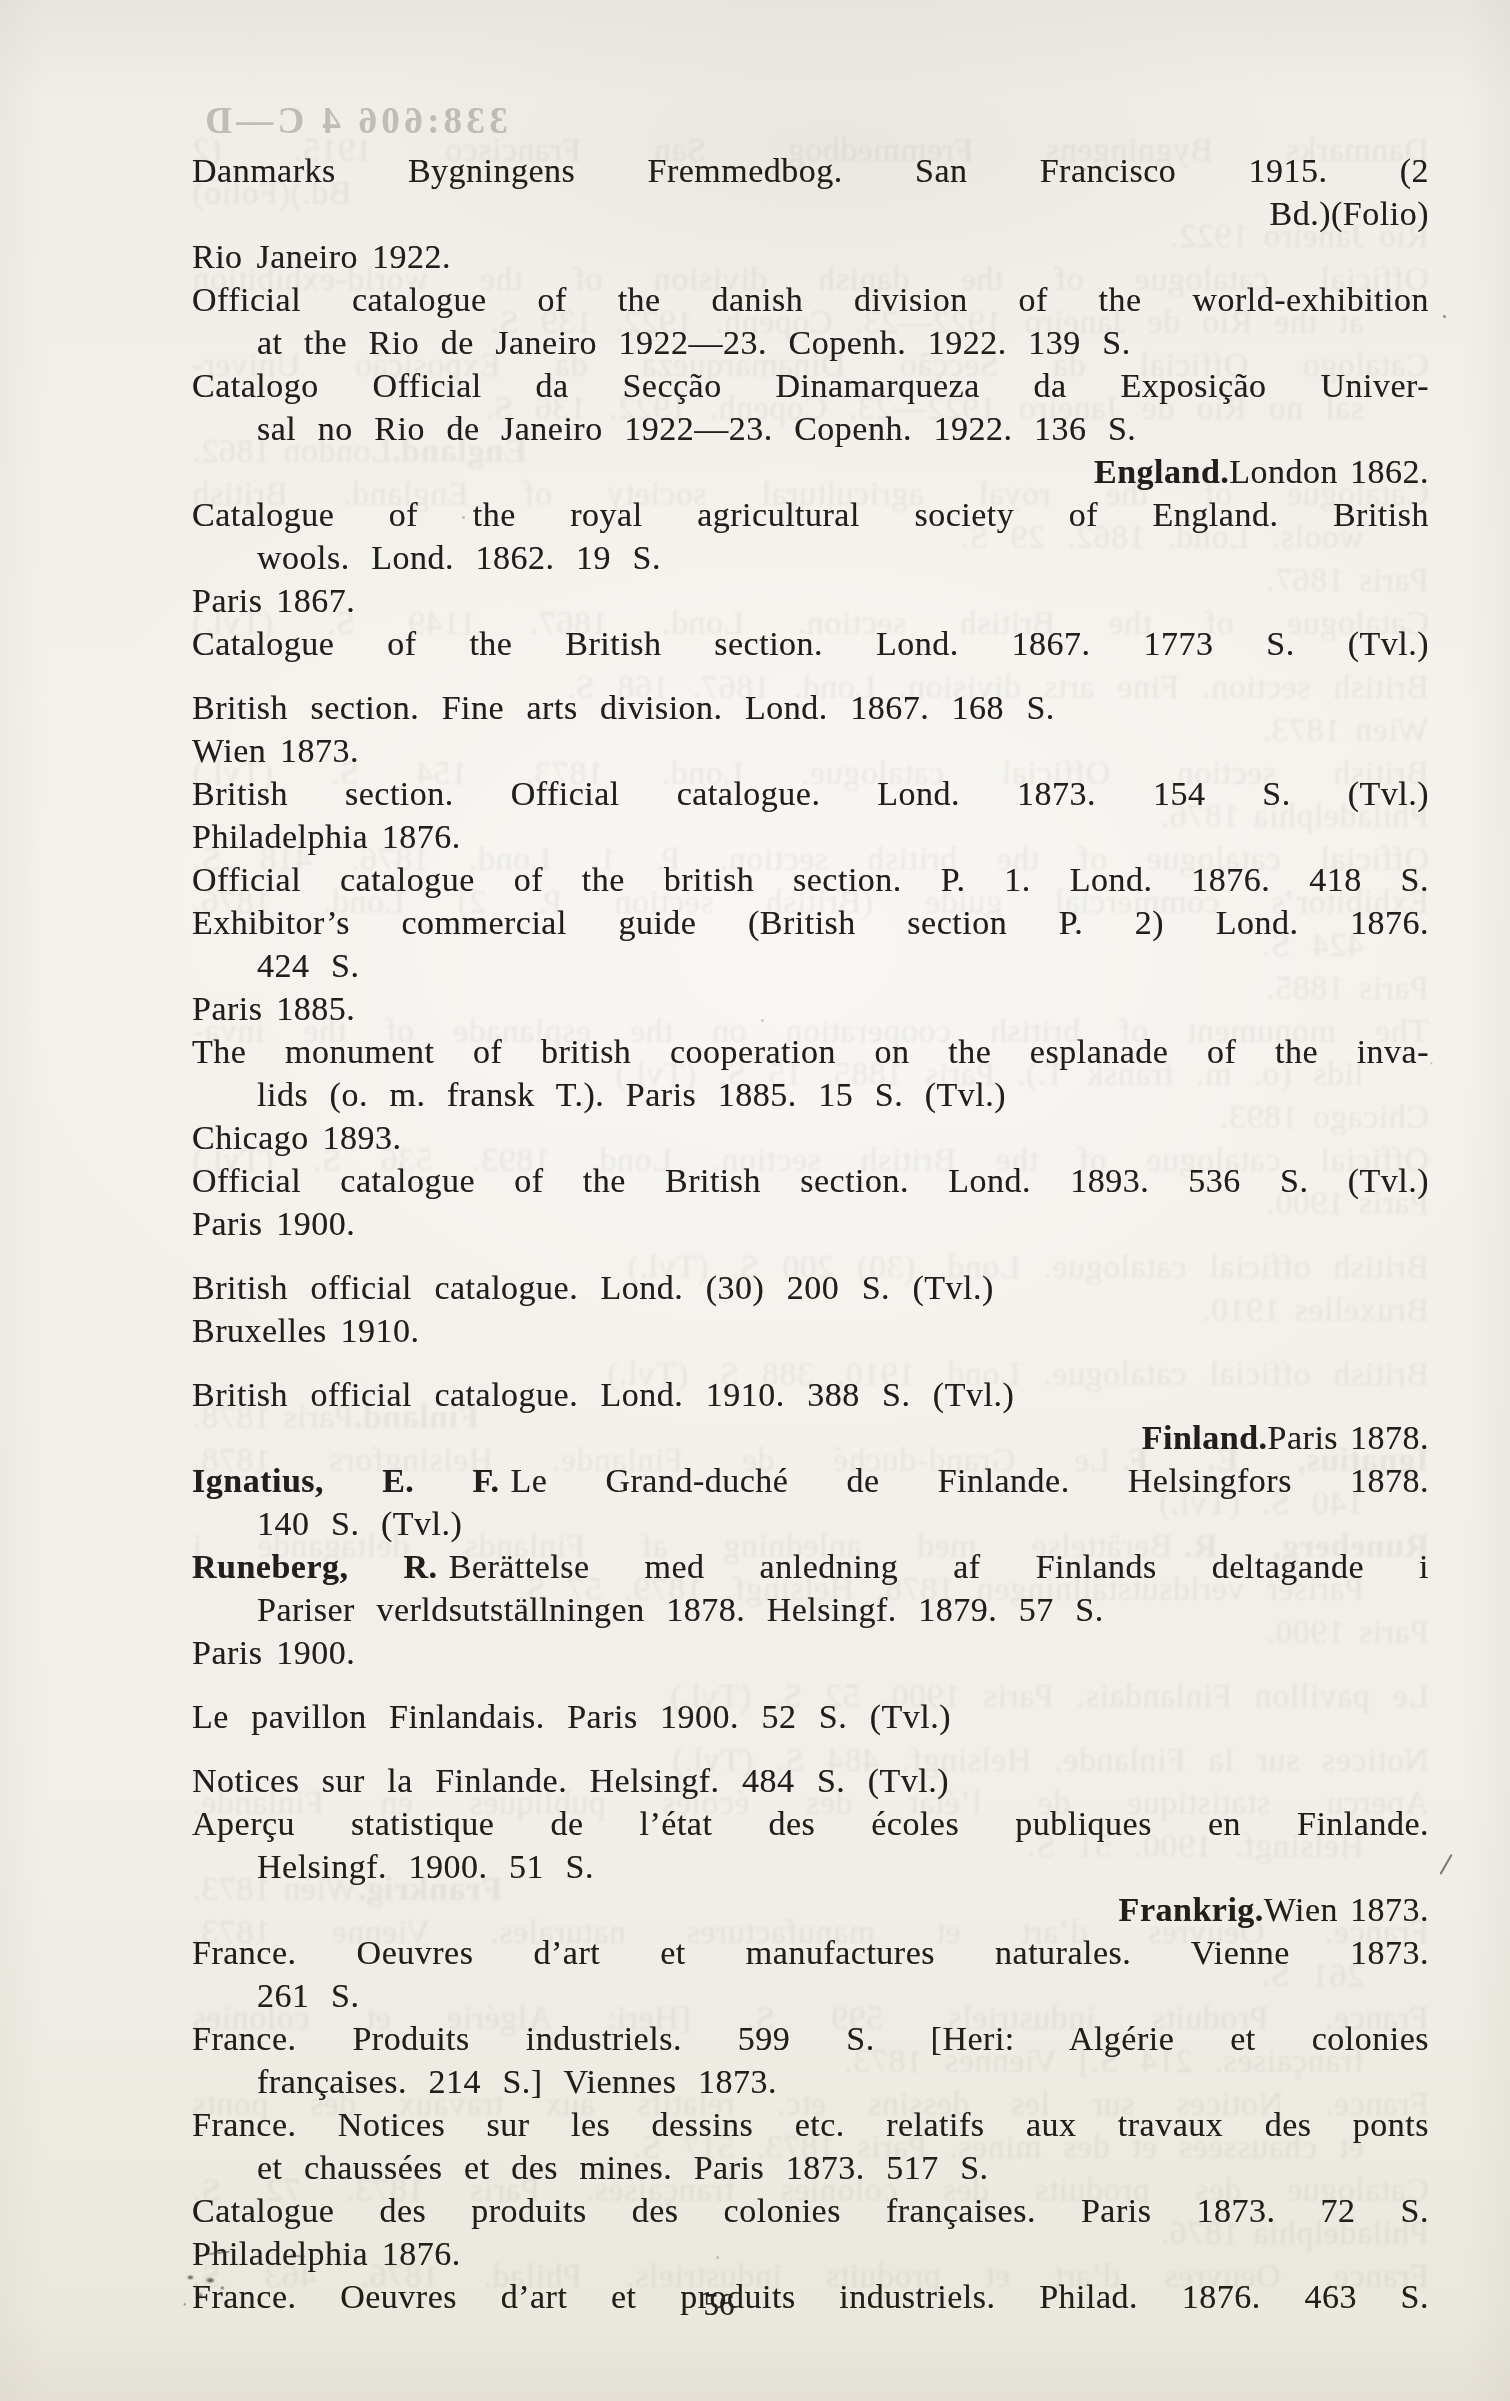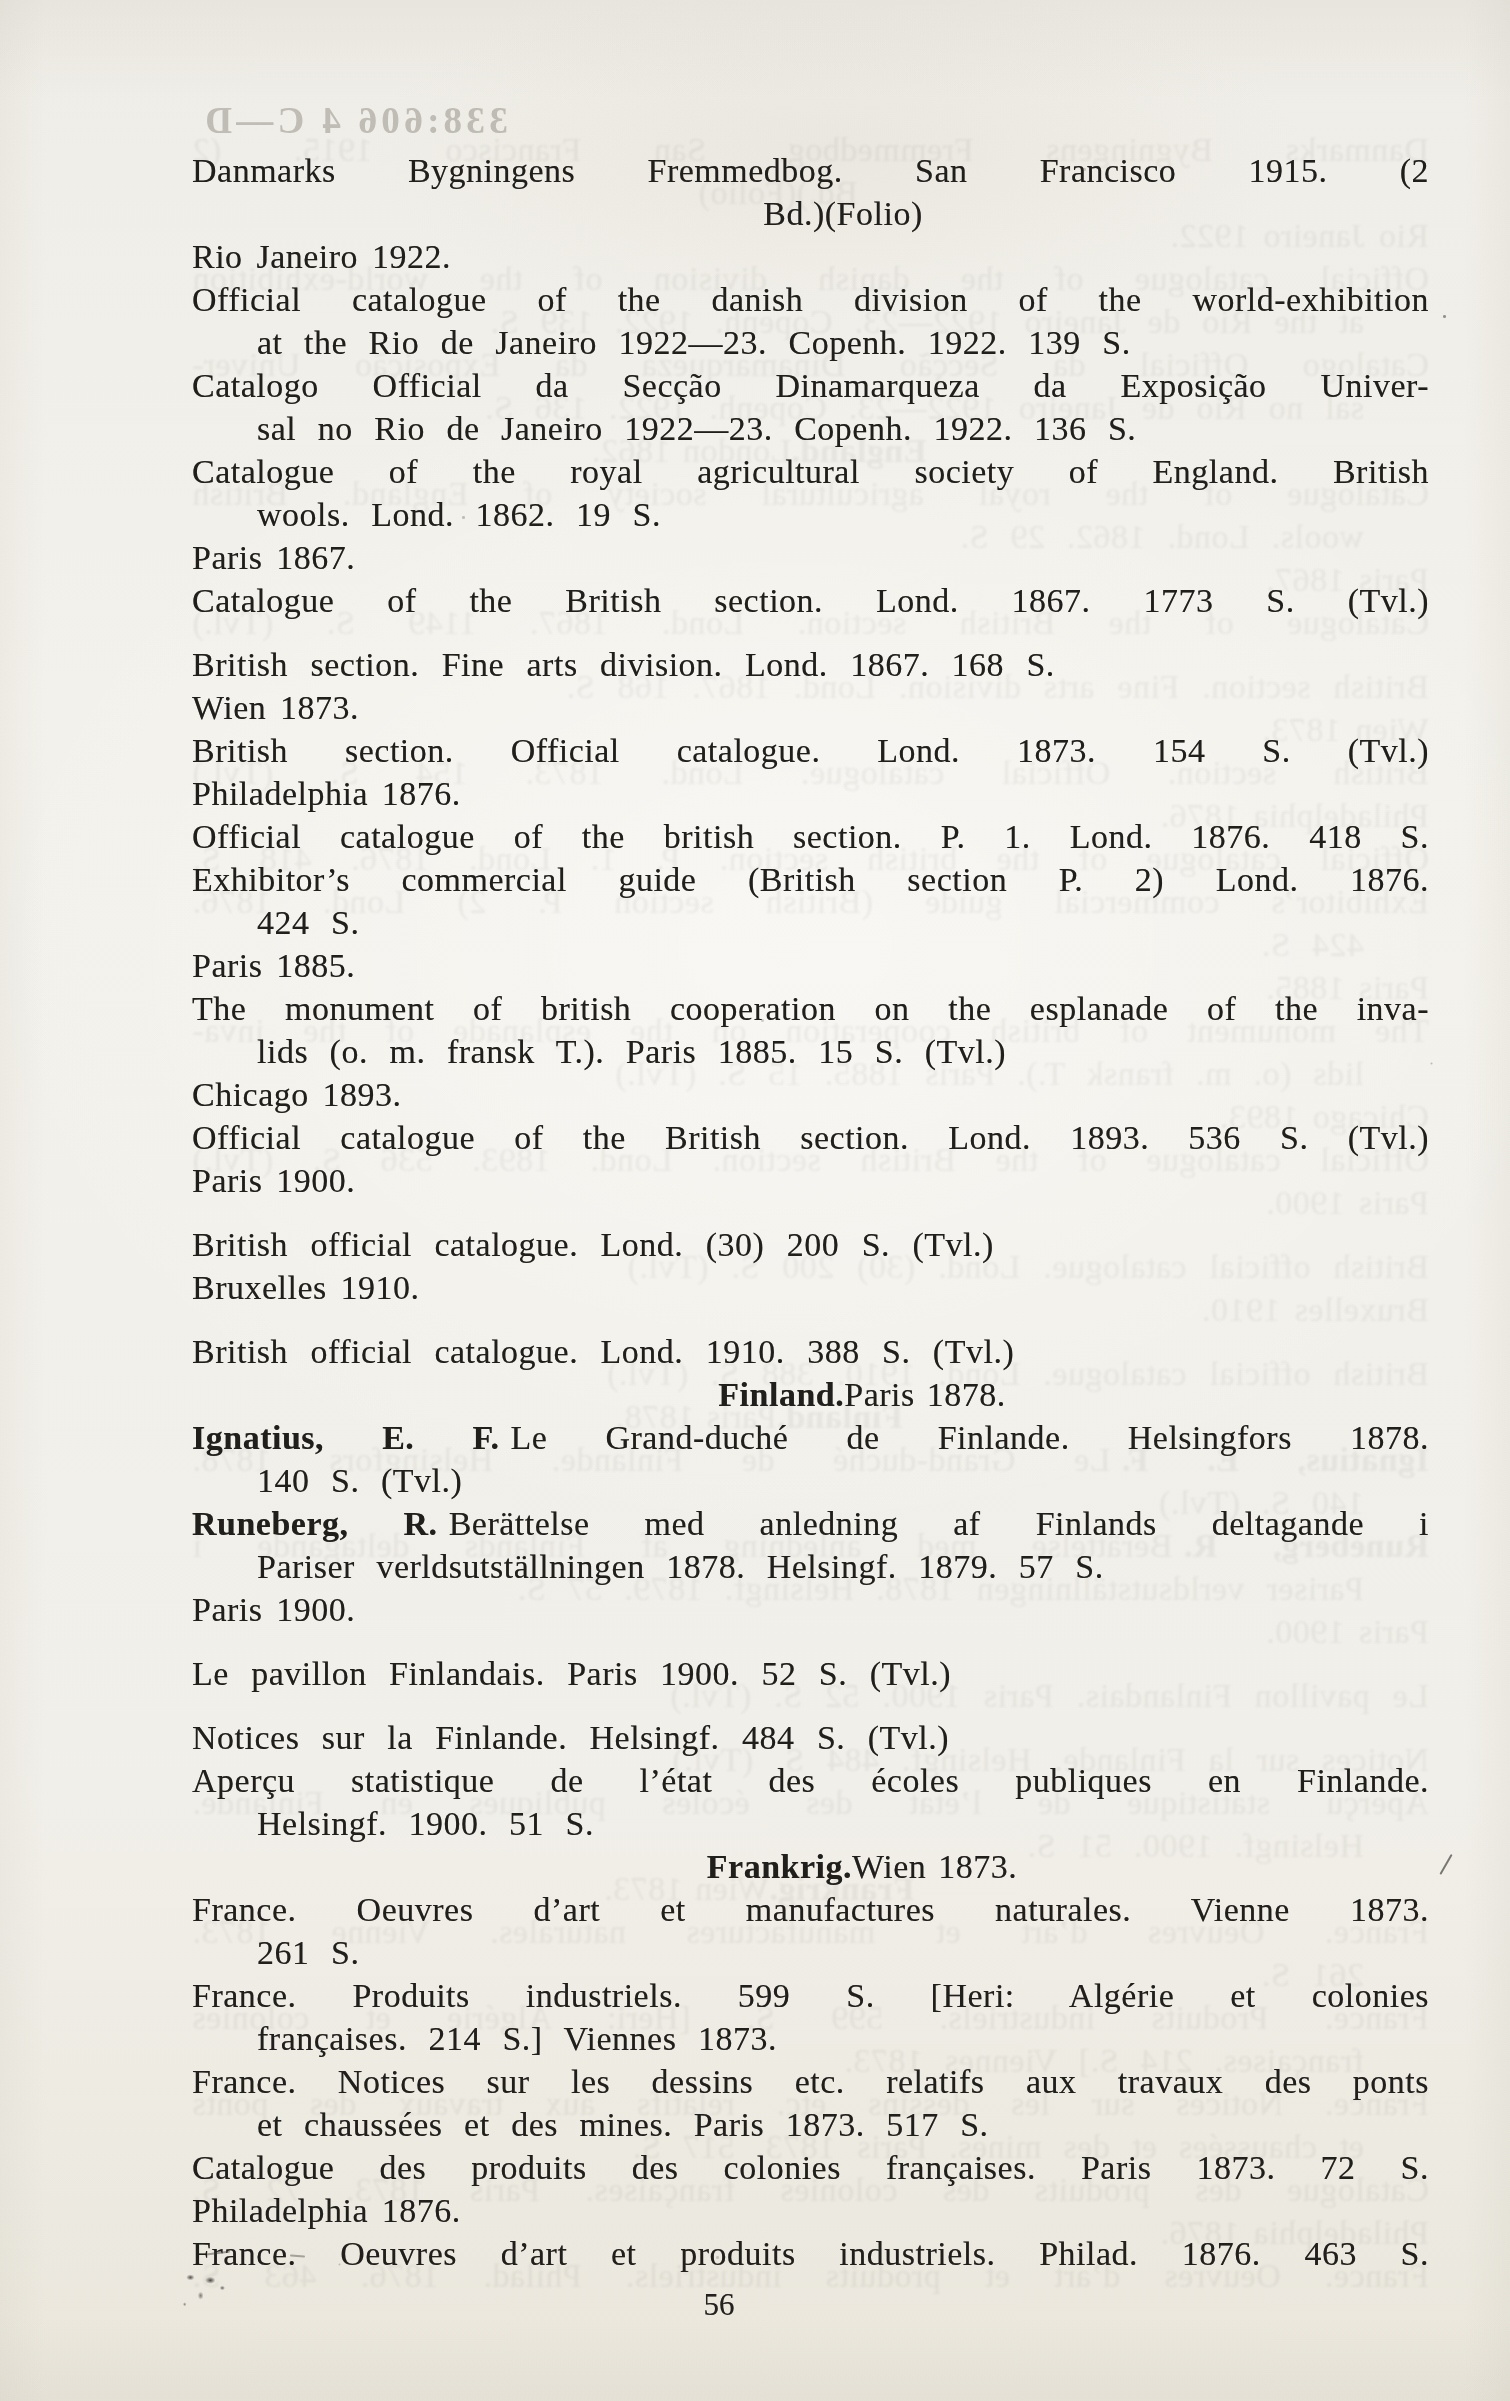--- a/index.html
+++ b/index.html
@@ -29,7 +29,7 @@
   .l{word-spacing:13.4px;margin-top:21px;}
   .i{padding-left:65px;word-spacing:12.5px;}
   .r{text-align:left;word-spacing:4.8px;}
-  .row{display:flex;justify-content:center;}
+  .row{display:flex;justify-content:flex-end;}
   .hdr{font-weight:700;padding-left:103px;}
   .ind{padding-left:65px;}
   .au{font-weight:700;margin-right:11px;}

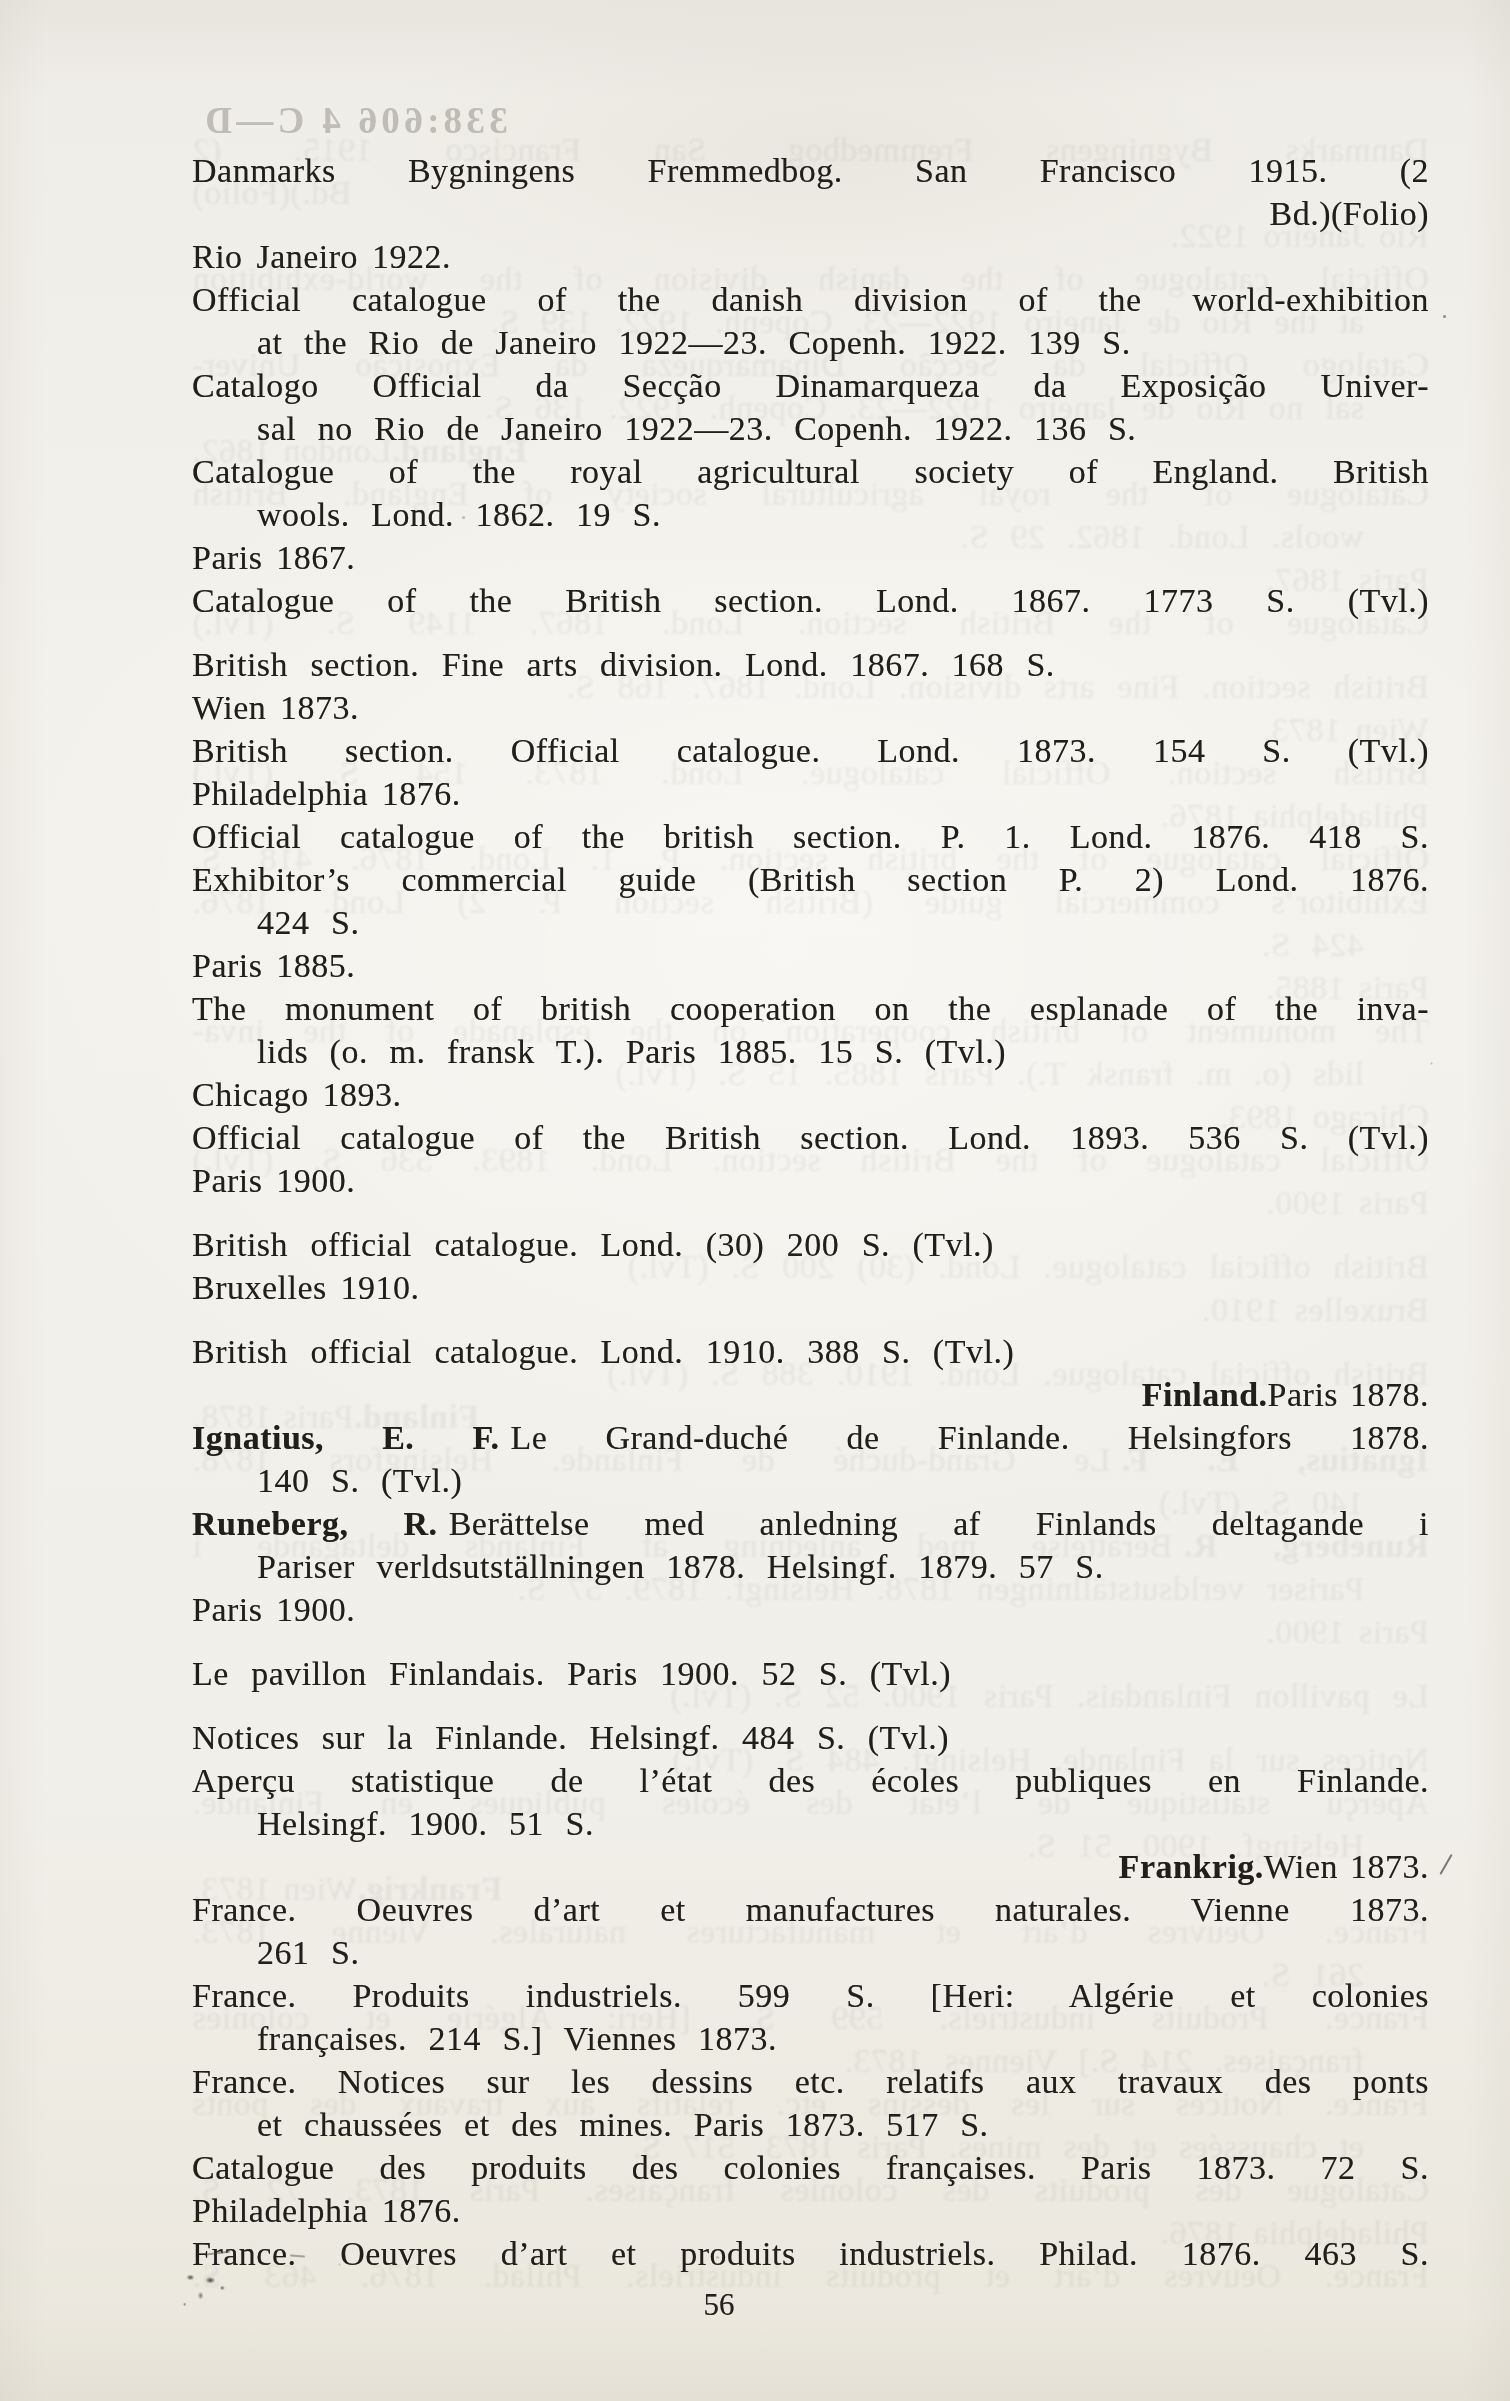--- a/index.html
+++ b/index.html
@@ -154,6 +154,10 @@
     <div class="ln i"><span>at the Rio de Janeiro 1922—23. Copenh. 1922. 139 S.</span></div>
     <div class="ln j"><span>Catalogo Official da Secção Dinamarqueza da Exposição Univer-</span></div>
     <div class="ln i"><span>sal no Rio de Janeiro 1922—23. Copenh. 1922. 136 S.</span></div>
+    <div class="ln row">
+        <span class="hdr">England.</span>
+        <span class="rt">London 1862.</span>
+      </div>
     <div class="ln j"><span>Catalogue of the royal agricultural society of England. British</span></div>
     <div class="ln i"><span>wools. Lond. 1862. 19 S.</span></div>
     <div class="ln r"><span>Paris 1867.</span></div>

